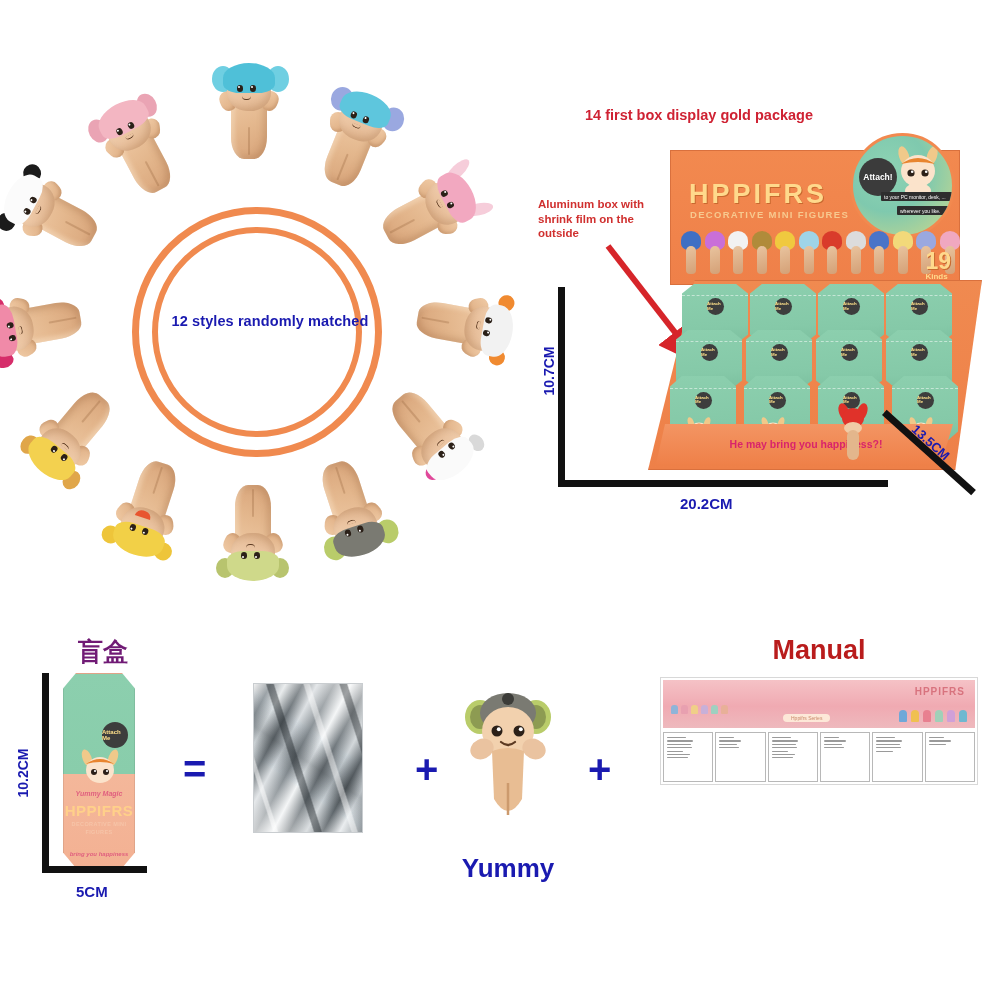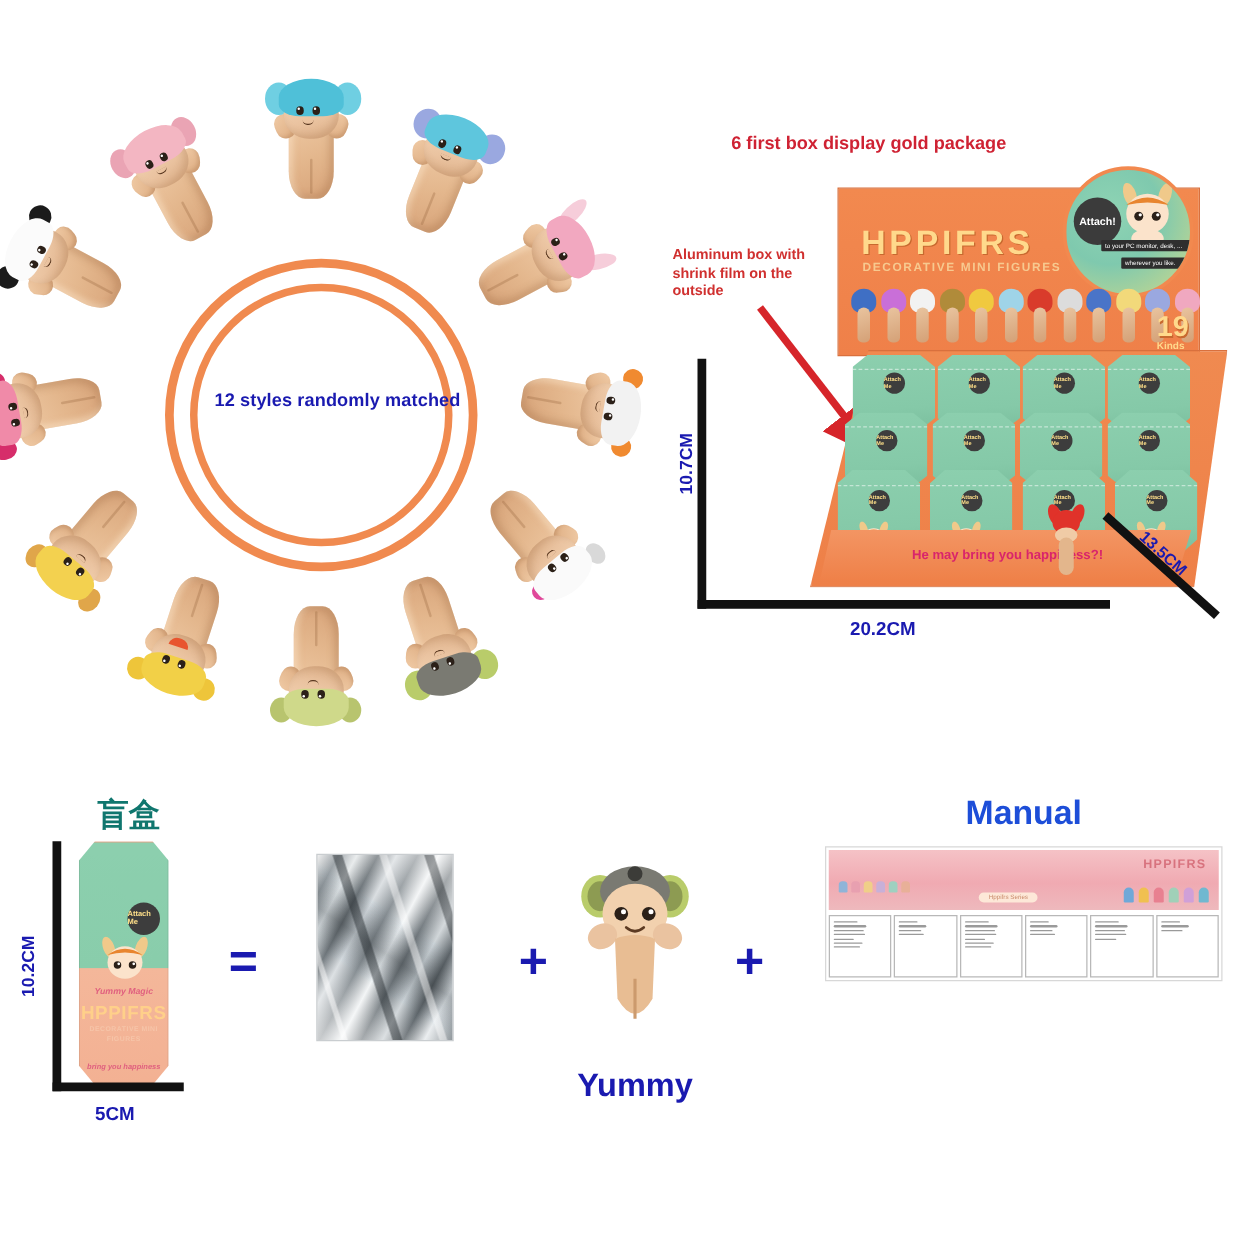--- a/index.html
+++ b/index.html
@@ -455,7 +455,7 @@
 
   <div class="abs" id="displaybox-panel">
 
-    <div id="header-note">6 first box display gold package</div>
+    <div id="header-note">14 first box display gold package</div>
 
     <div id="shrink-note">Aluminum box with shrink film on the outside</div>
 

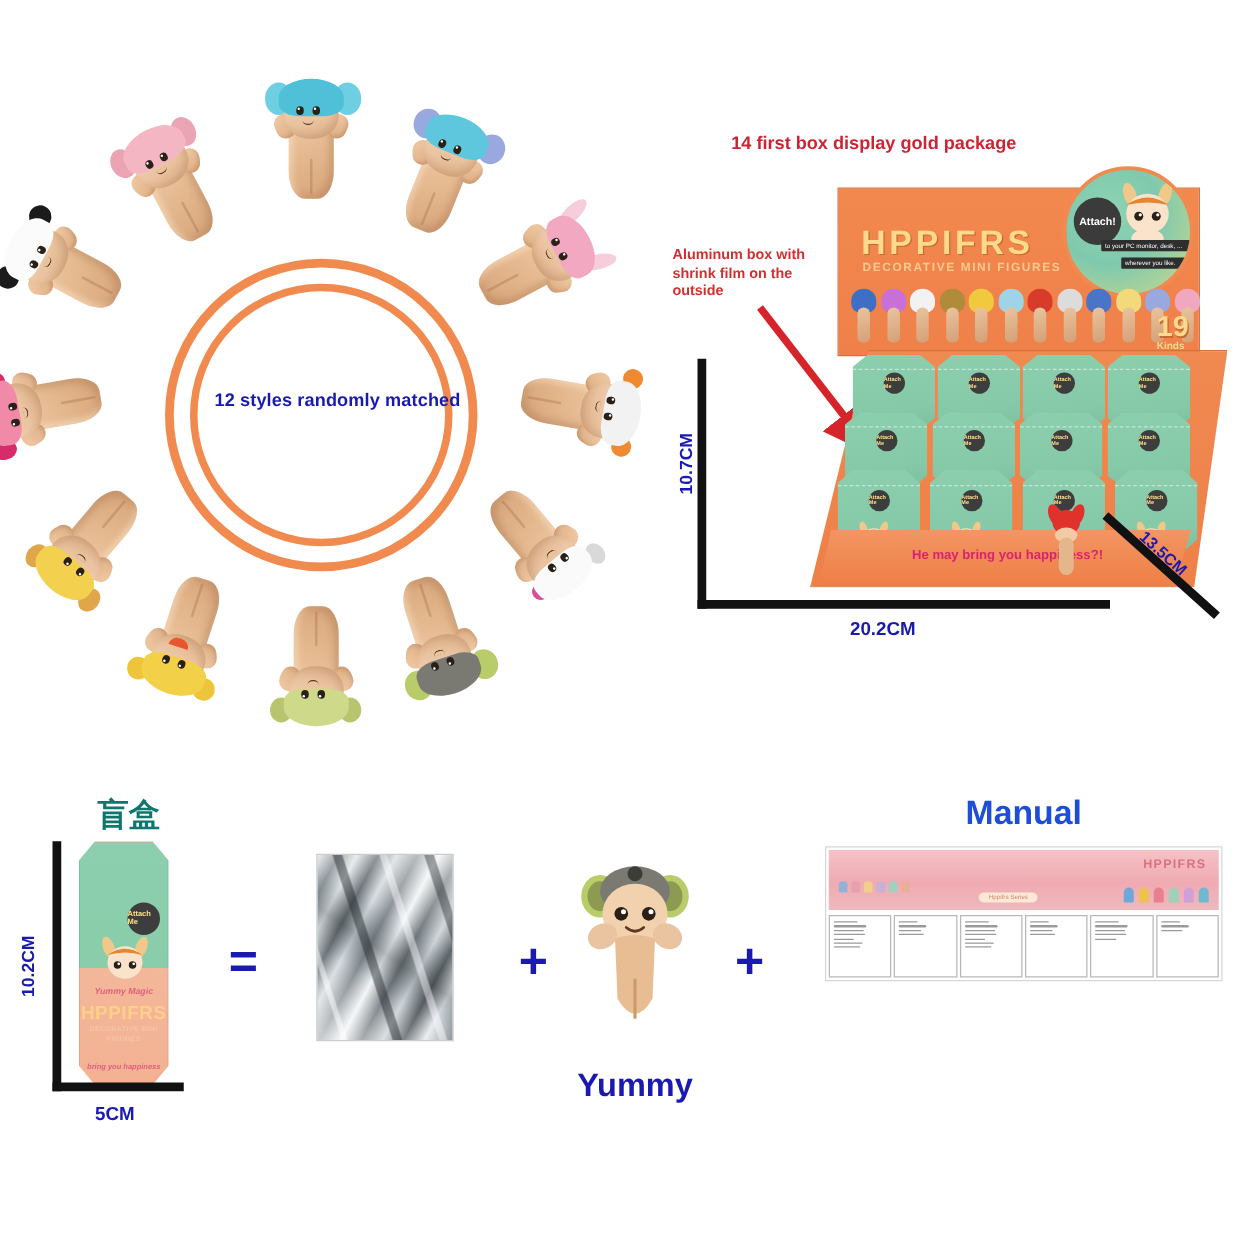--- a/index.html
+++ b/index.html
@@ -195,7 +195,7 @@
   #bottom-panel { left: 0; top: 625px; width: 1000px; height: 375px; }
   #cn-title {
     position:absolute; left: 78px; top: 10px;
-    color:#0f766e; font-size: 25px; font-weight:bold;
+    color:#701a75; font-size: 25px; font-weight:bold;
   }
   .blindbox {
     position:absolute; left: 63px; top: 48px; width: 72px; height: 195px;

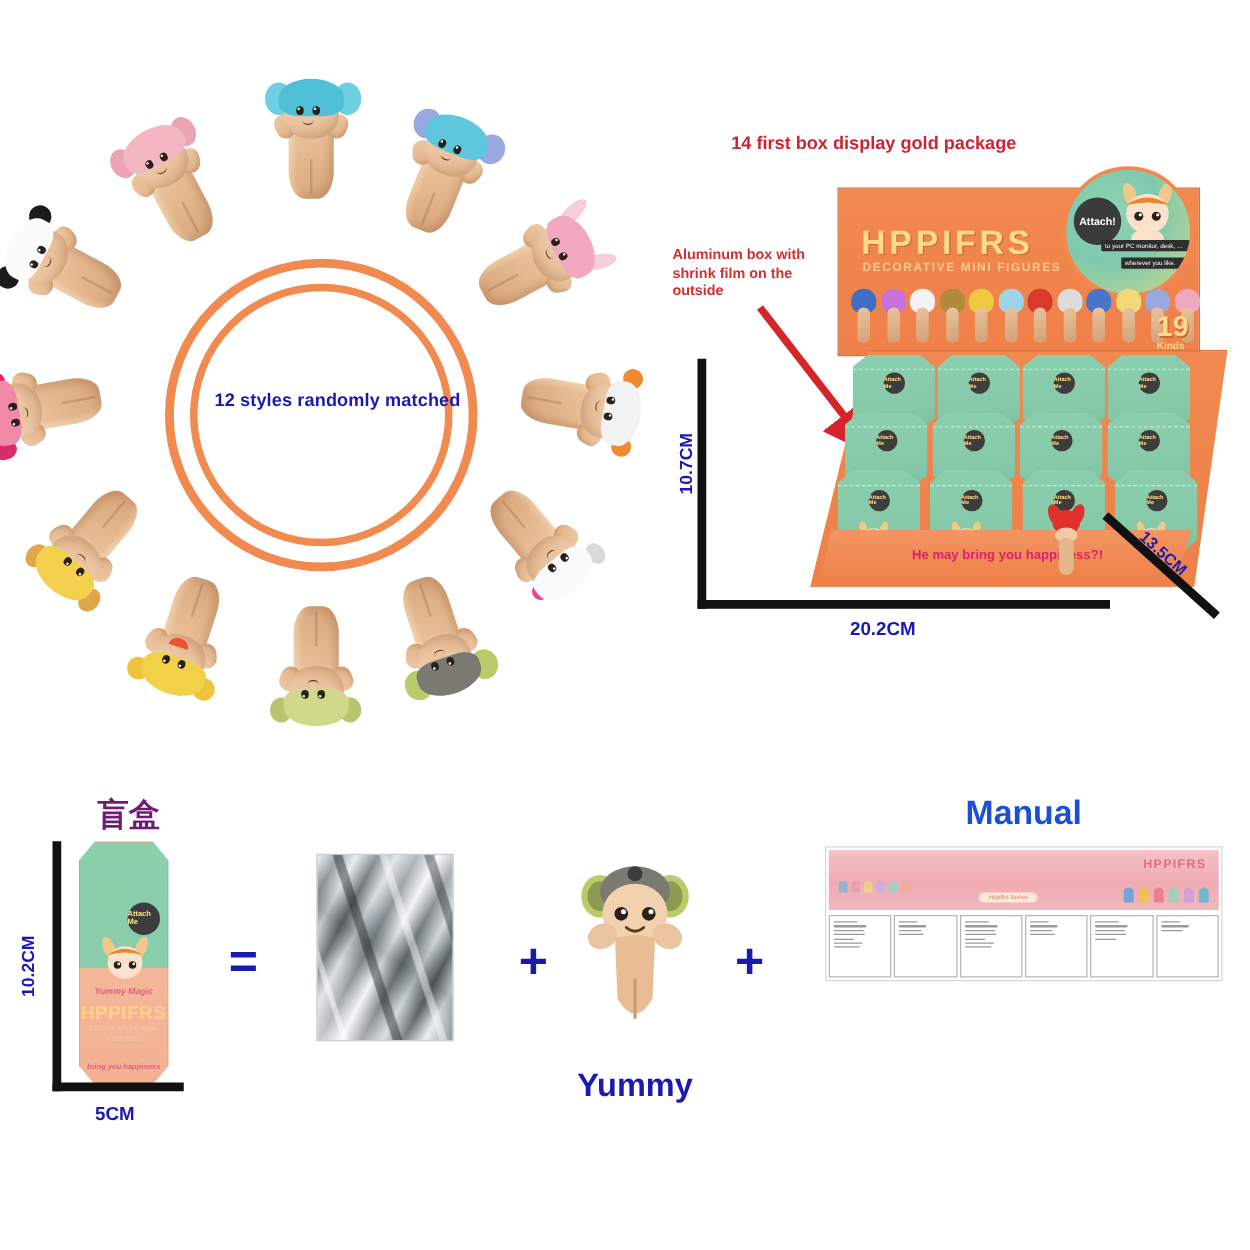--- a/index.html
+++ b/index.html
@@ -271,7 +271,7 @@
   }
   #manual-title {
     position:absolute; left: 660px; top: 10px; width: 318px; text-align:center;
-    color:#1d4ed8; font-size: 27px; font-weight:bold;
+    color:#b91c1c; font-size: 27px; font-weight:bold;
   }
 </style>
 </head>

